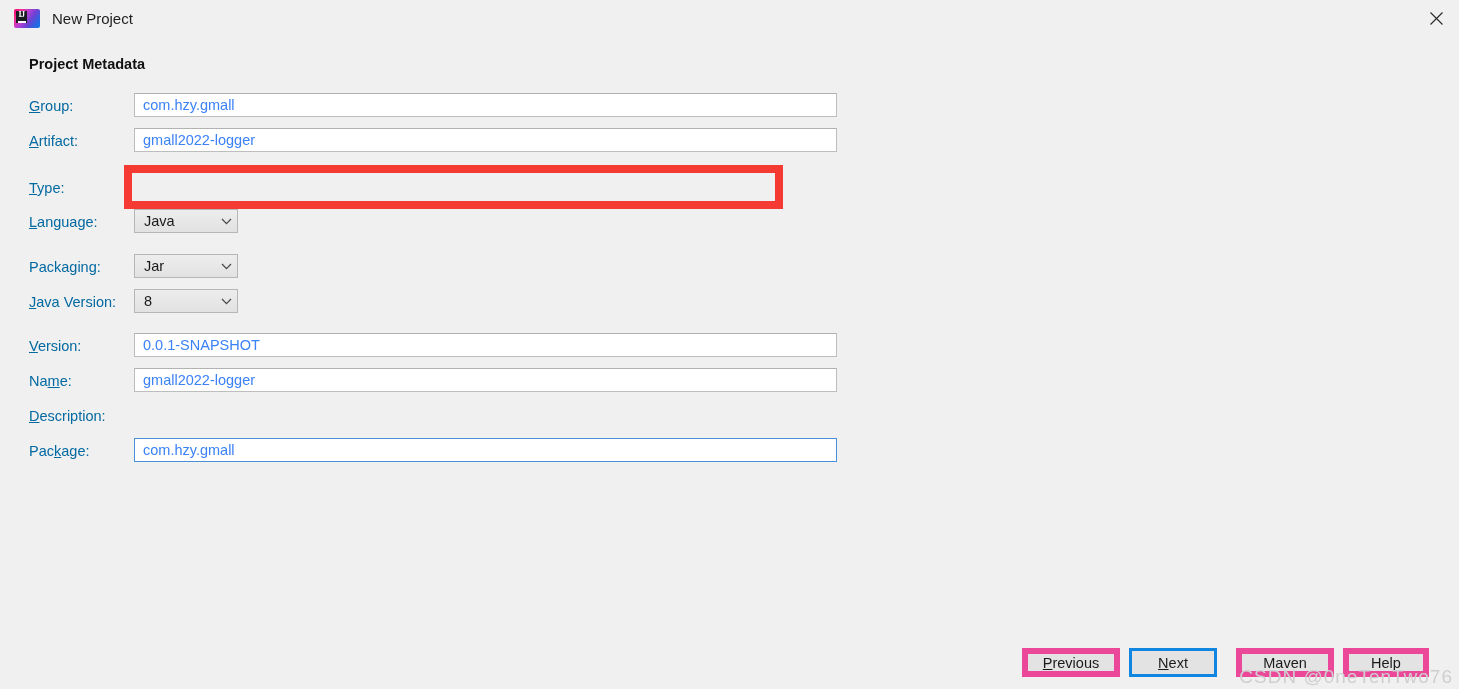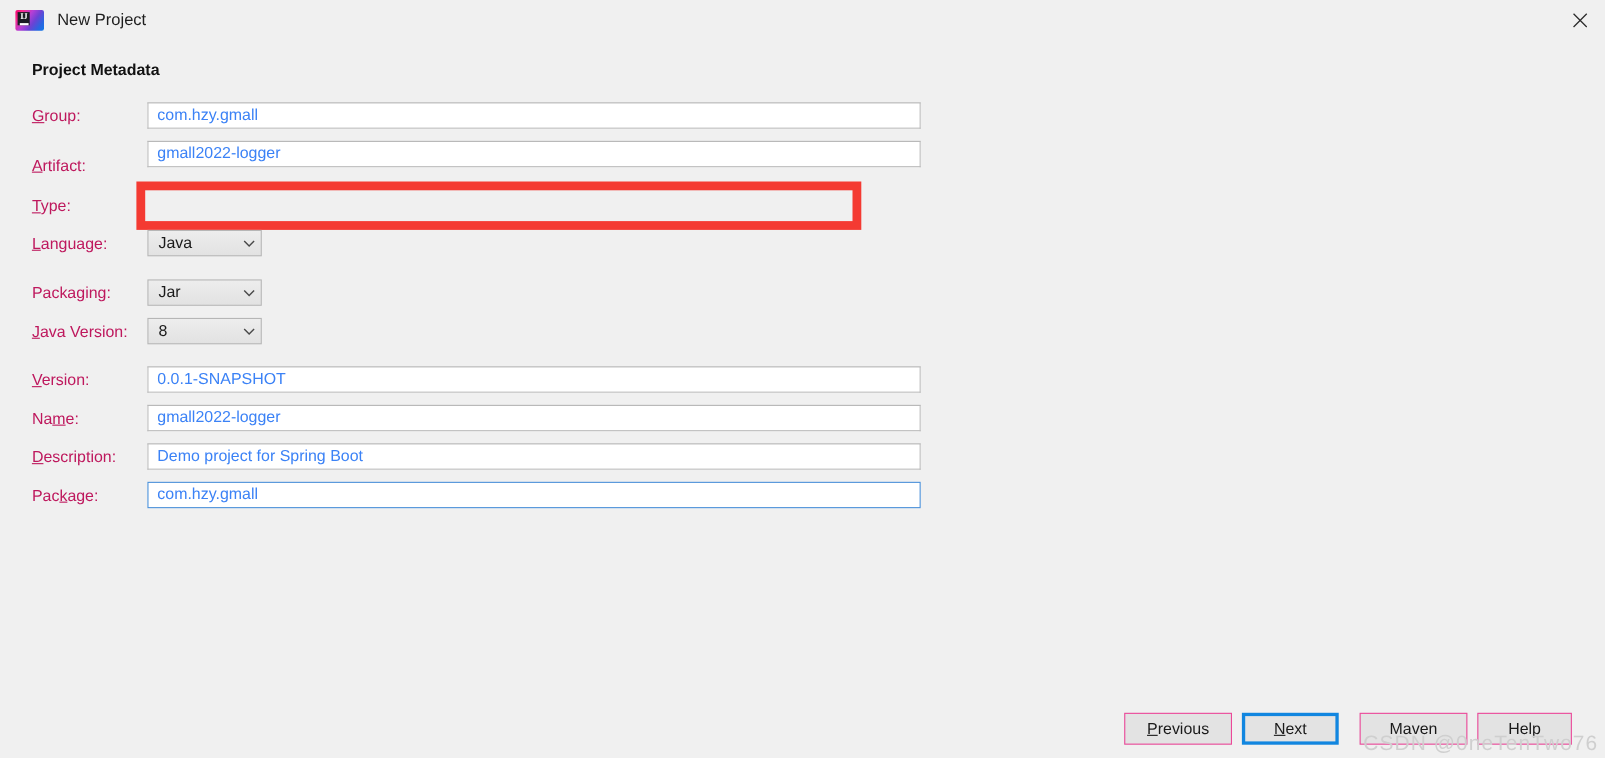--- a/index.html
+++ b/index.html
@@ -101,7 +101,7 @@
     position: absolute;
     left: 29px;
     font-size: 14.5px;
-    color: #be185d;
+    color: #0369a1;
     white-space: nowrap;
     text-align: right;
   }

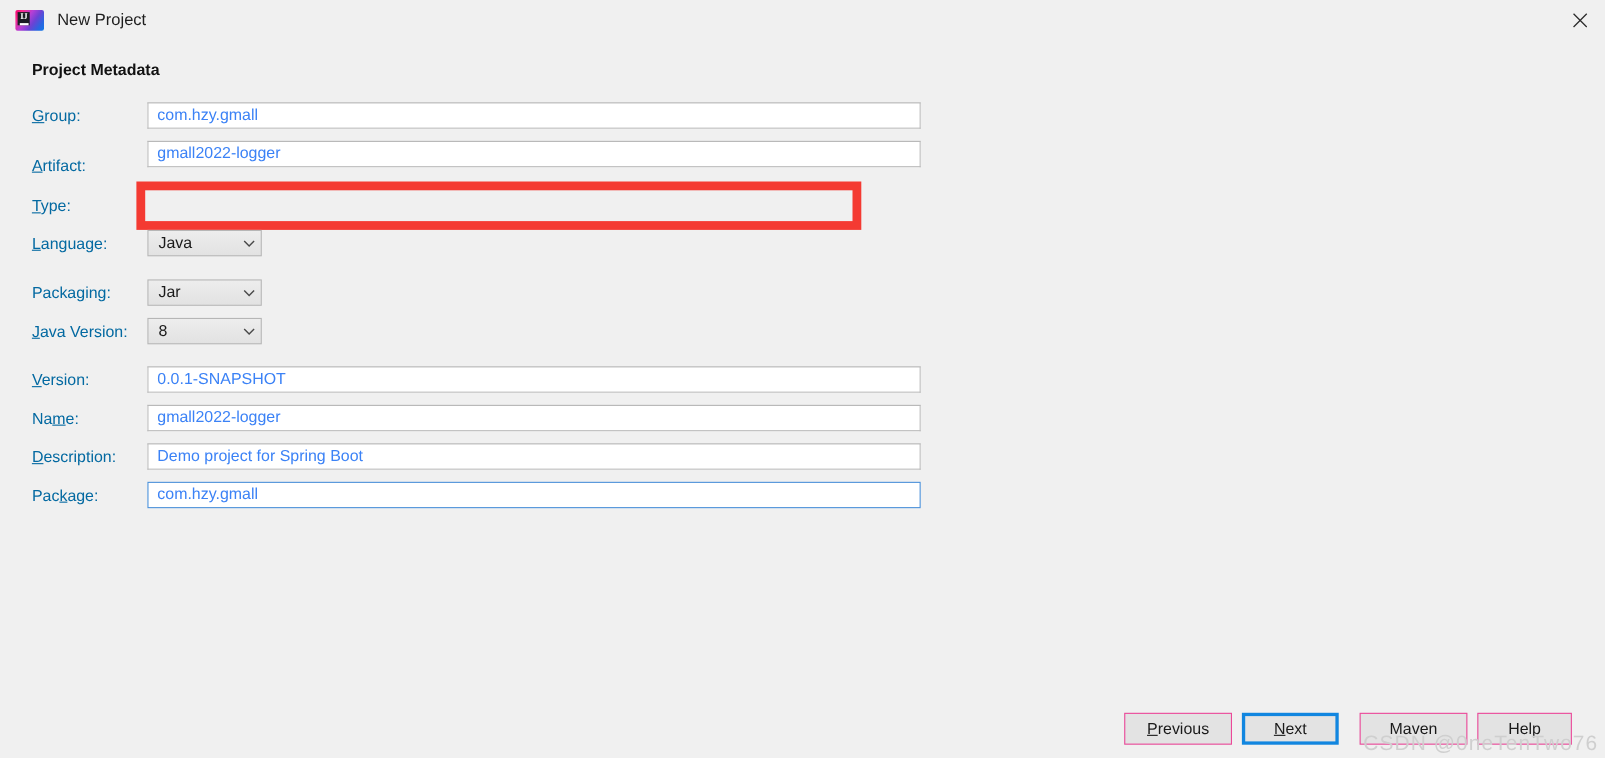--- a/index.html
+++ b/index.html
@@ -236,7 +236,7 @@
   <div class="row-label" style="top:61px;"><u>G</u>roup:</div>
   <input class="text-field" style="top: 56px;" value="com.hzy.gmall">
 
-  <div class="row-label" style="top:106px;"><u>A</u>rtifact:</div>
+  <div class="row-label" style="top:96px;"><u>A</u>rtifact:</div>
   <input class="text-field" style="top: 91px;" value="gmall2022-logger">
 
   <div class="row-label" style="top:143px;"><u>T</u>ype:</div>

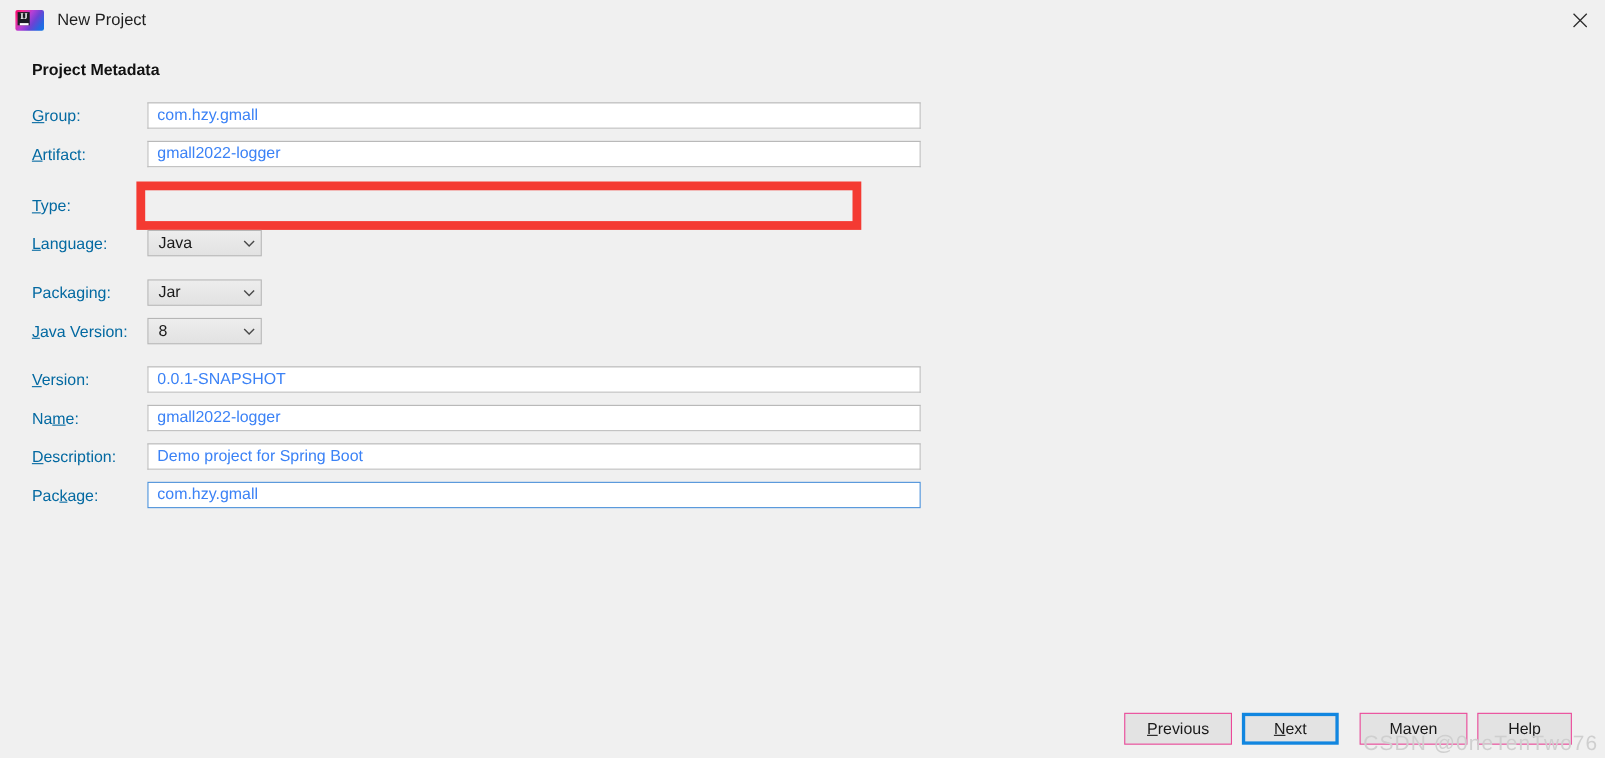--- a/index.html
+++ b/index.html
@@ -279,7 +279,6 @@
   <input class="text-field" style="top: 331px;" value="gmall2022-logger">
 
   <div class="row-label" style="top:371px;"><u>D</u>escription:</div>
-  <input class="text-field" style="top: 366px;" value="Demo project for Spring Boot">
 
   <div class="row-label" style="top:406px;">Pac<u>k</u>age:</div>
   <input class="text-field focused" style="top: 401px;" value="com.hzy.gmall">

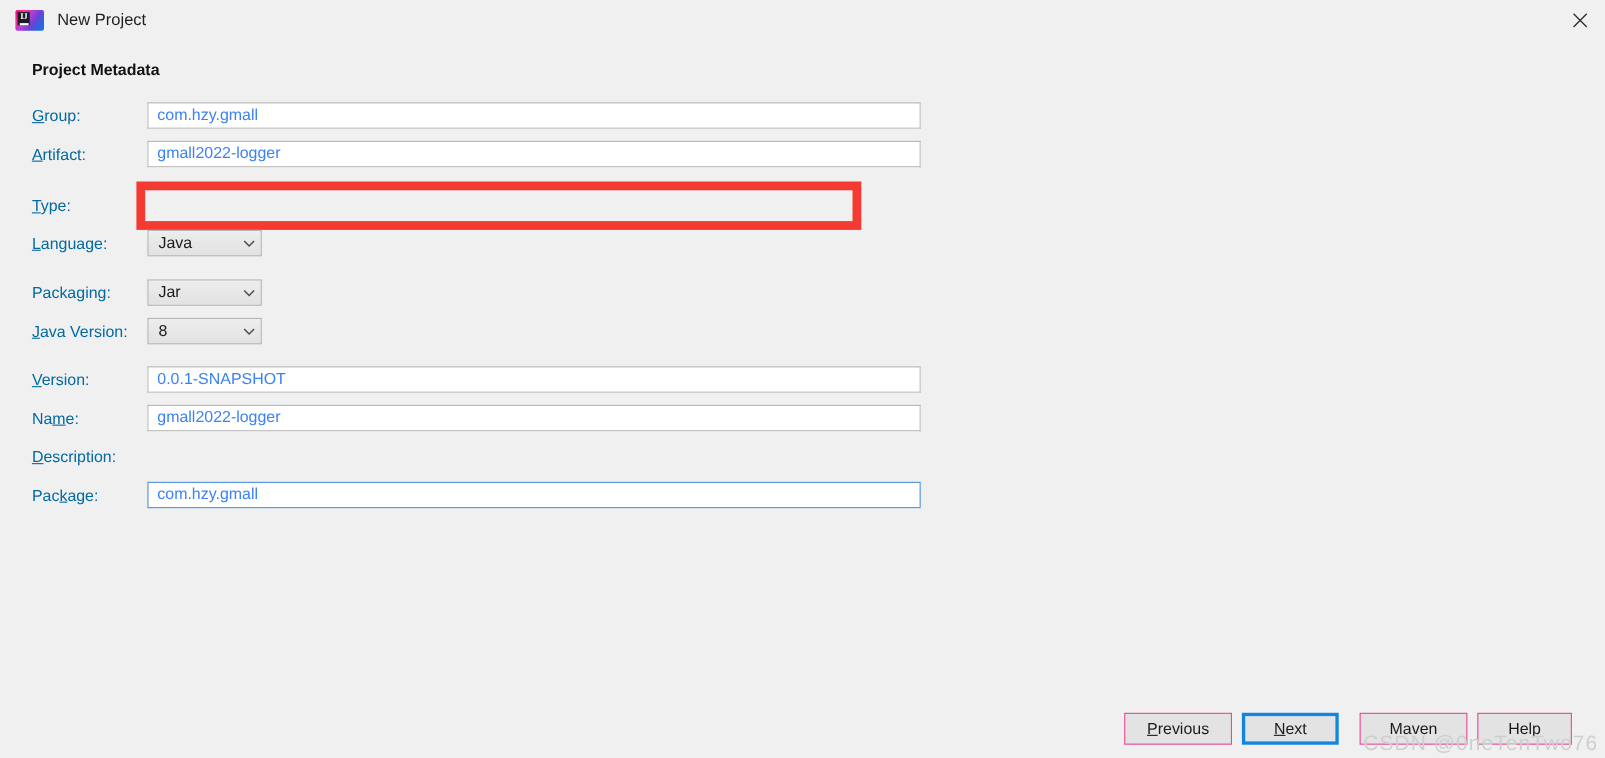--- a/index.html
+++ b/index.html
@@ -185,7 +185,7 @@
     box-sizing: border-box;
     height: 29px;
     background: #e3e3e3;
-    border: 1px solid #ec4899;
+    border: 6px solid #ec4899;
     font-family: "Liberation Sans", sans-serif;
     font-size: 14.5px;
     color: #1a1a1a;

